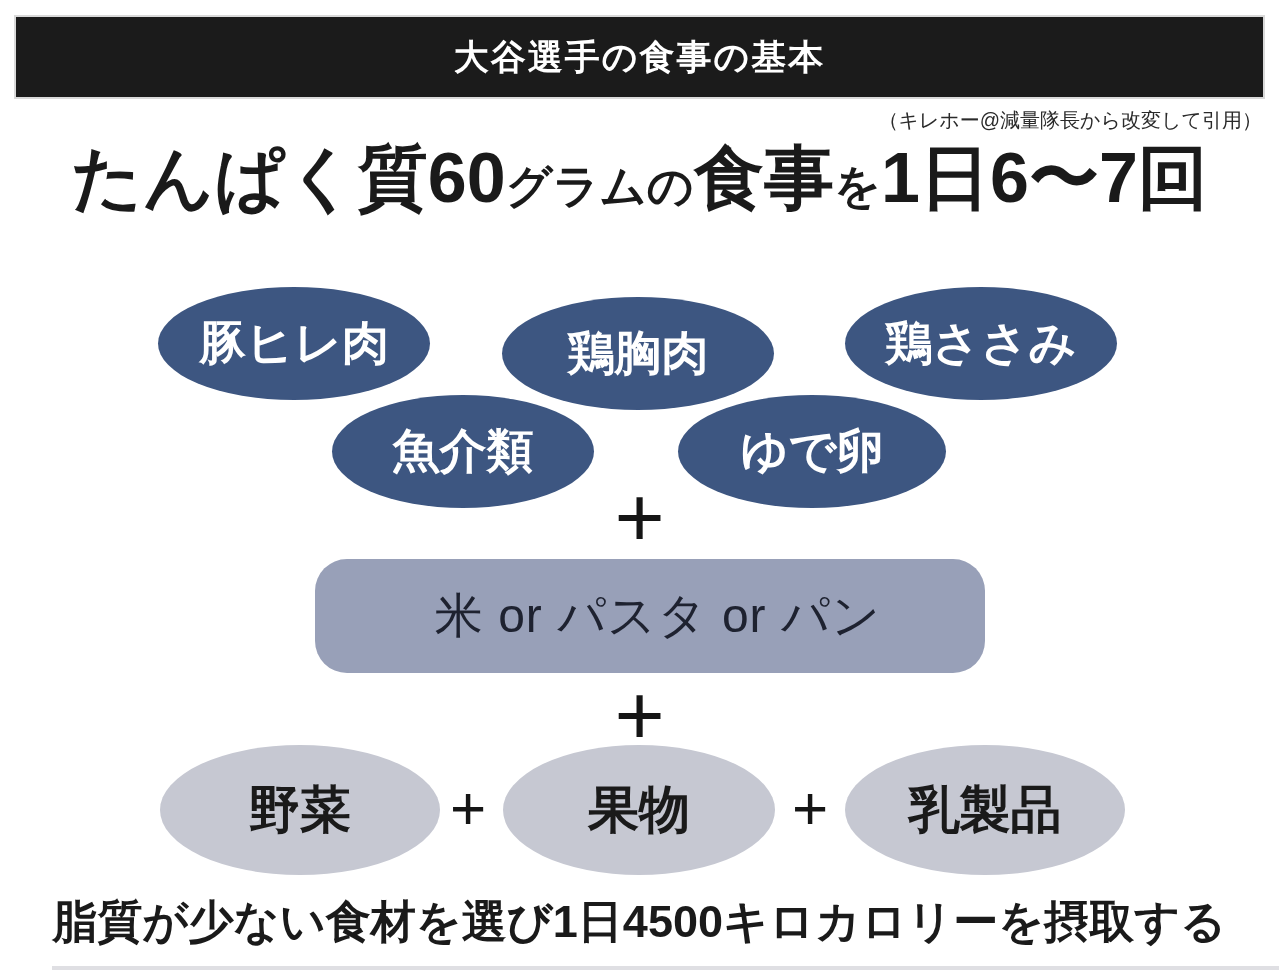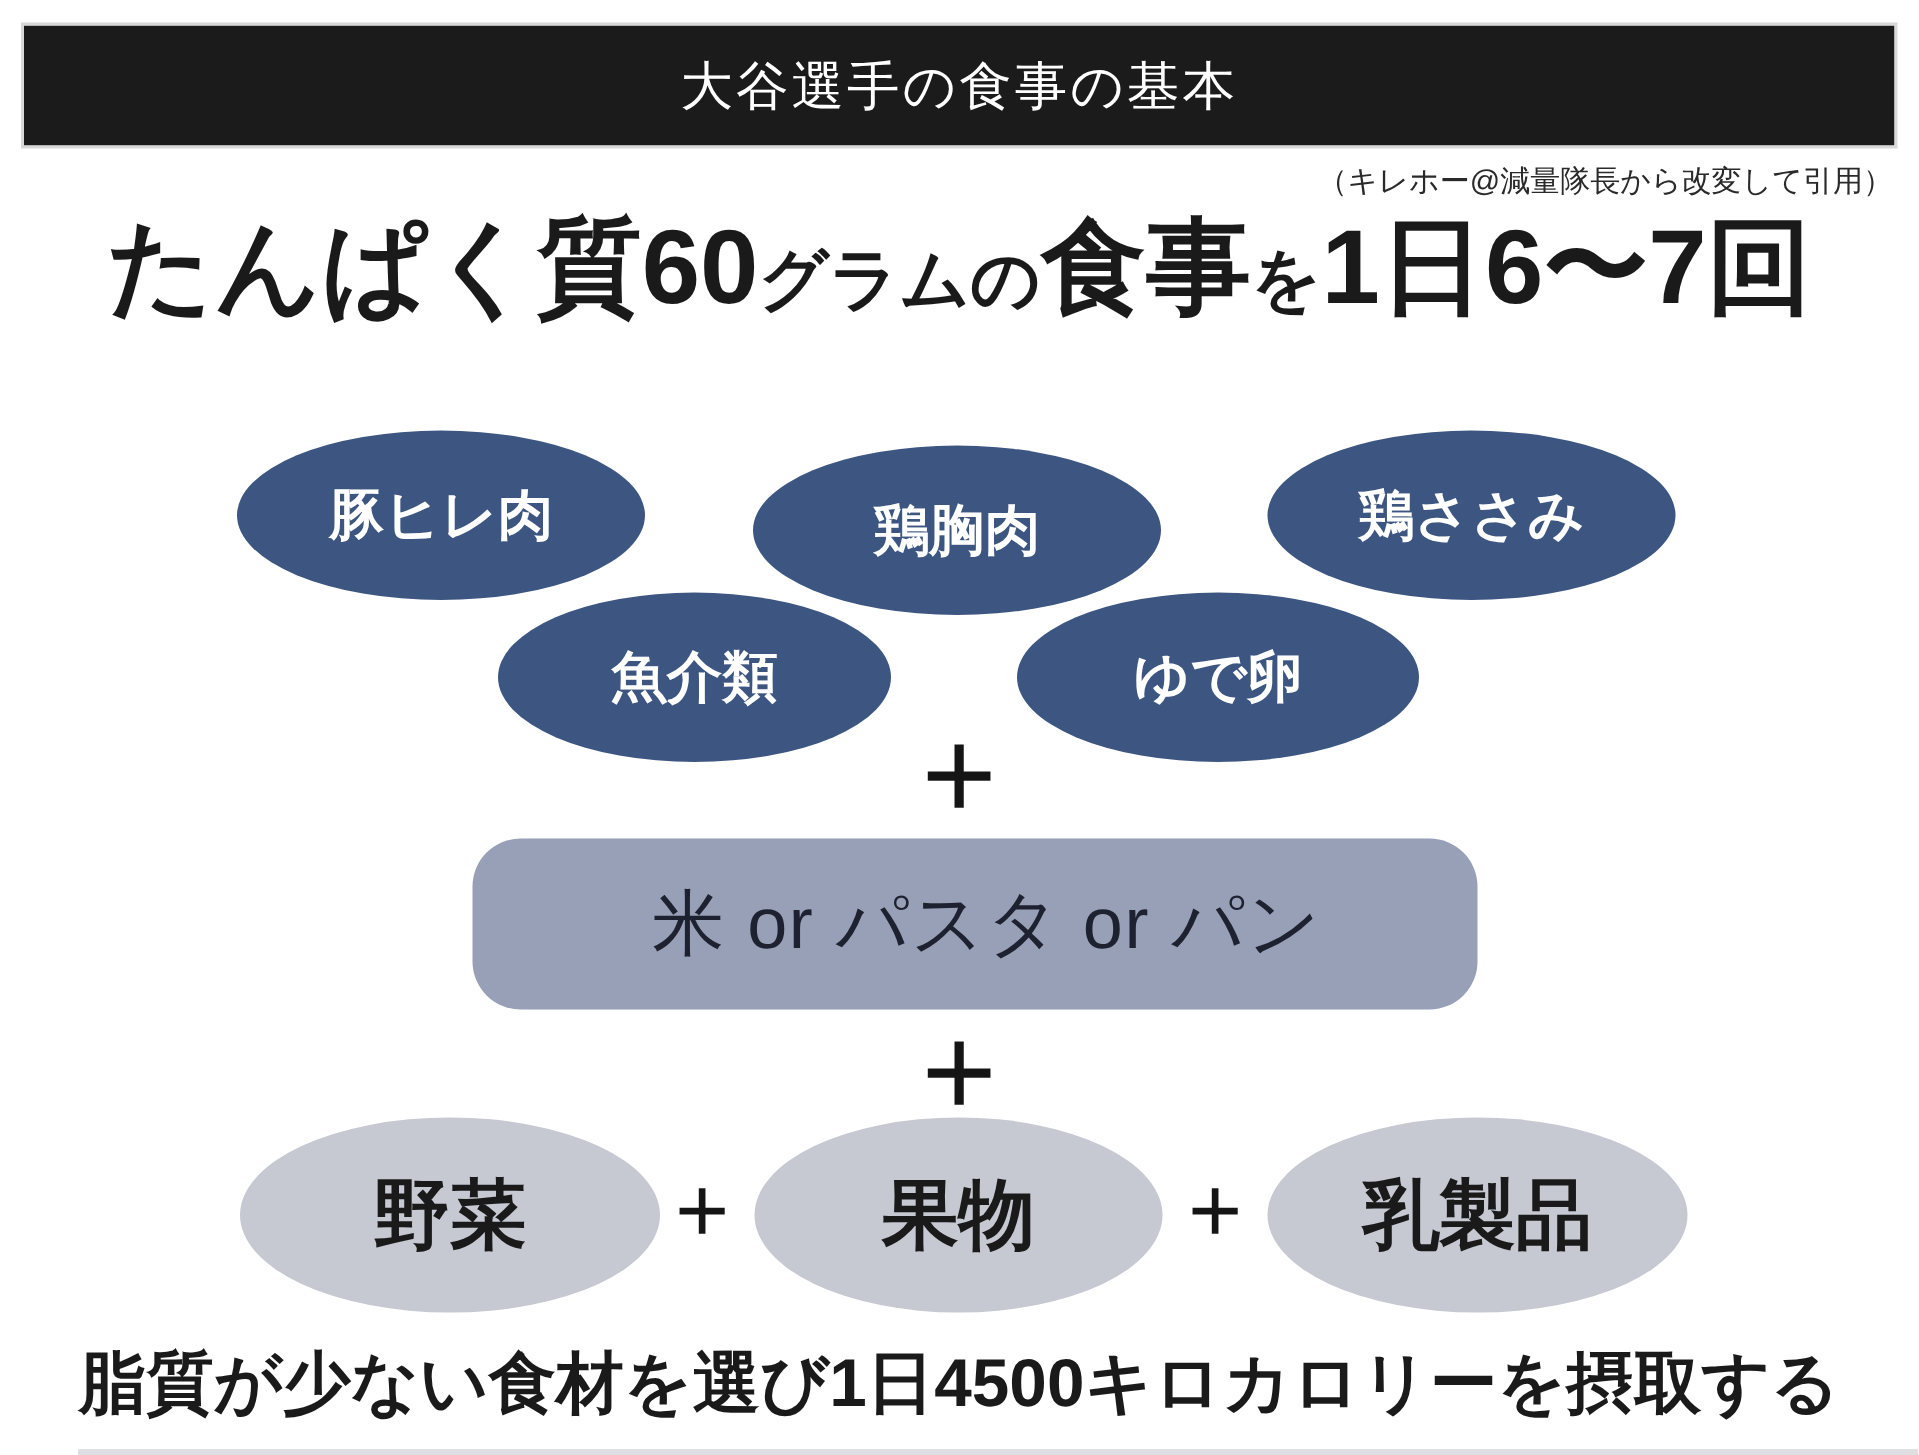--- a/index.html
+++ b/index.html
@@ -18,7 +18,7 @@
   .header-bar{ position:absolute; left:16px; top:17px; width:1247px; height:80px;
     background:var(--bar_black); outline:2px solid #d9d9d9;
     display:flex; align-items:center; justify-content:center; }
-  .header-title{ color:#ffffff; font-size:35px; font-weight:400; letter-spacing:2px; }
+  .header-title{ color:#ffffff; font-size:35px; font-weight:700; letter-spacing:2px; }
 
   
   .credit{ position:absolute; top:107px; right:17px; font-size:20px; color:#2a2a2a; }

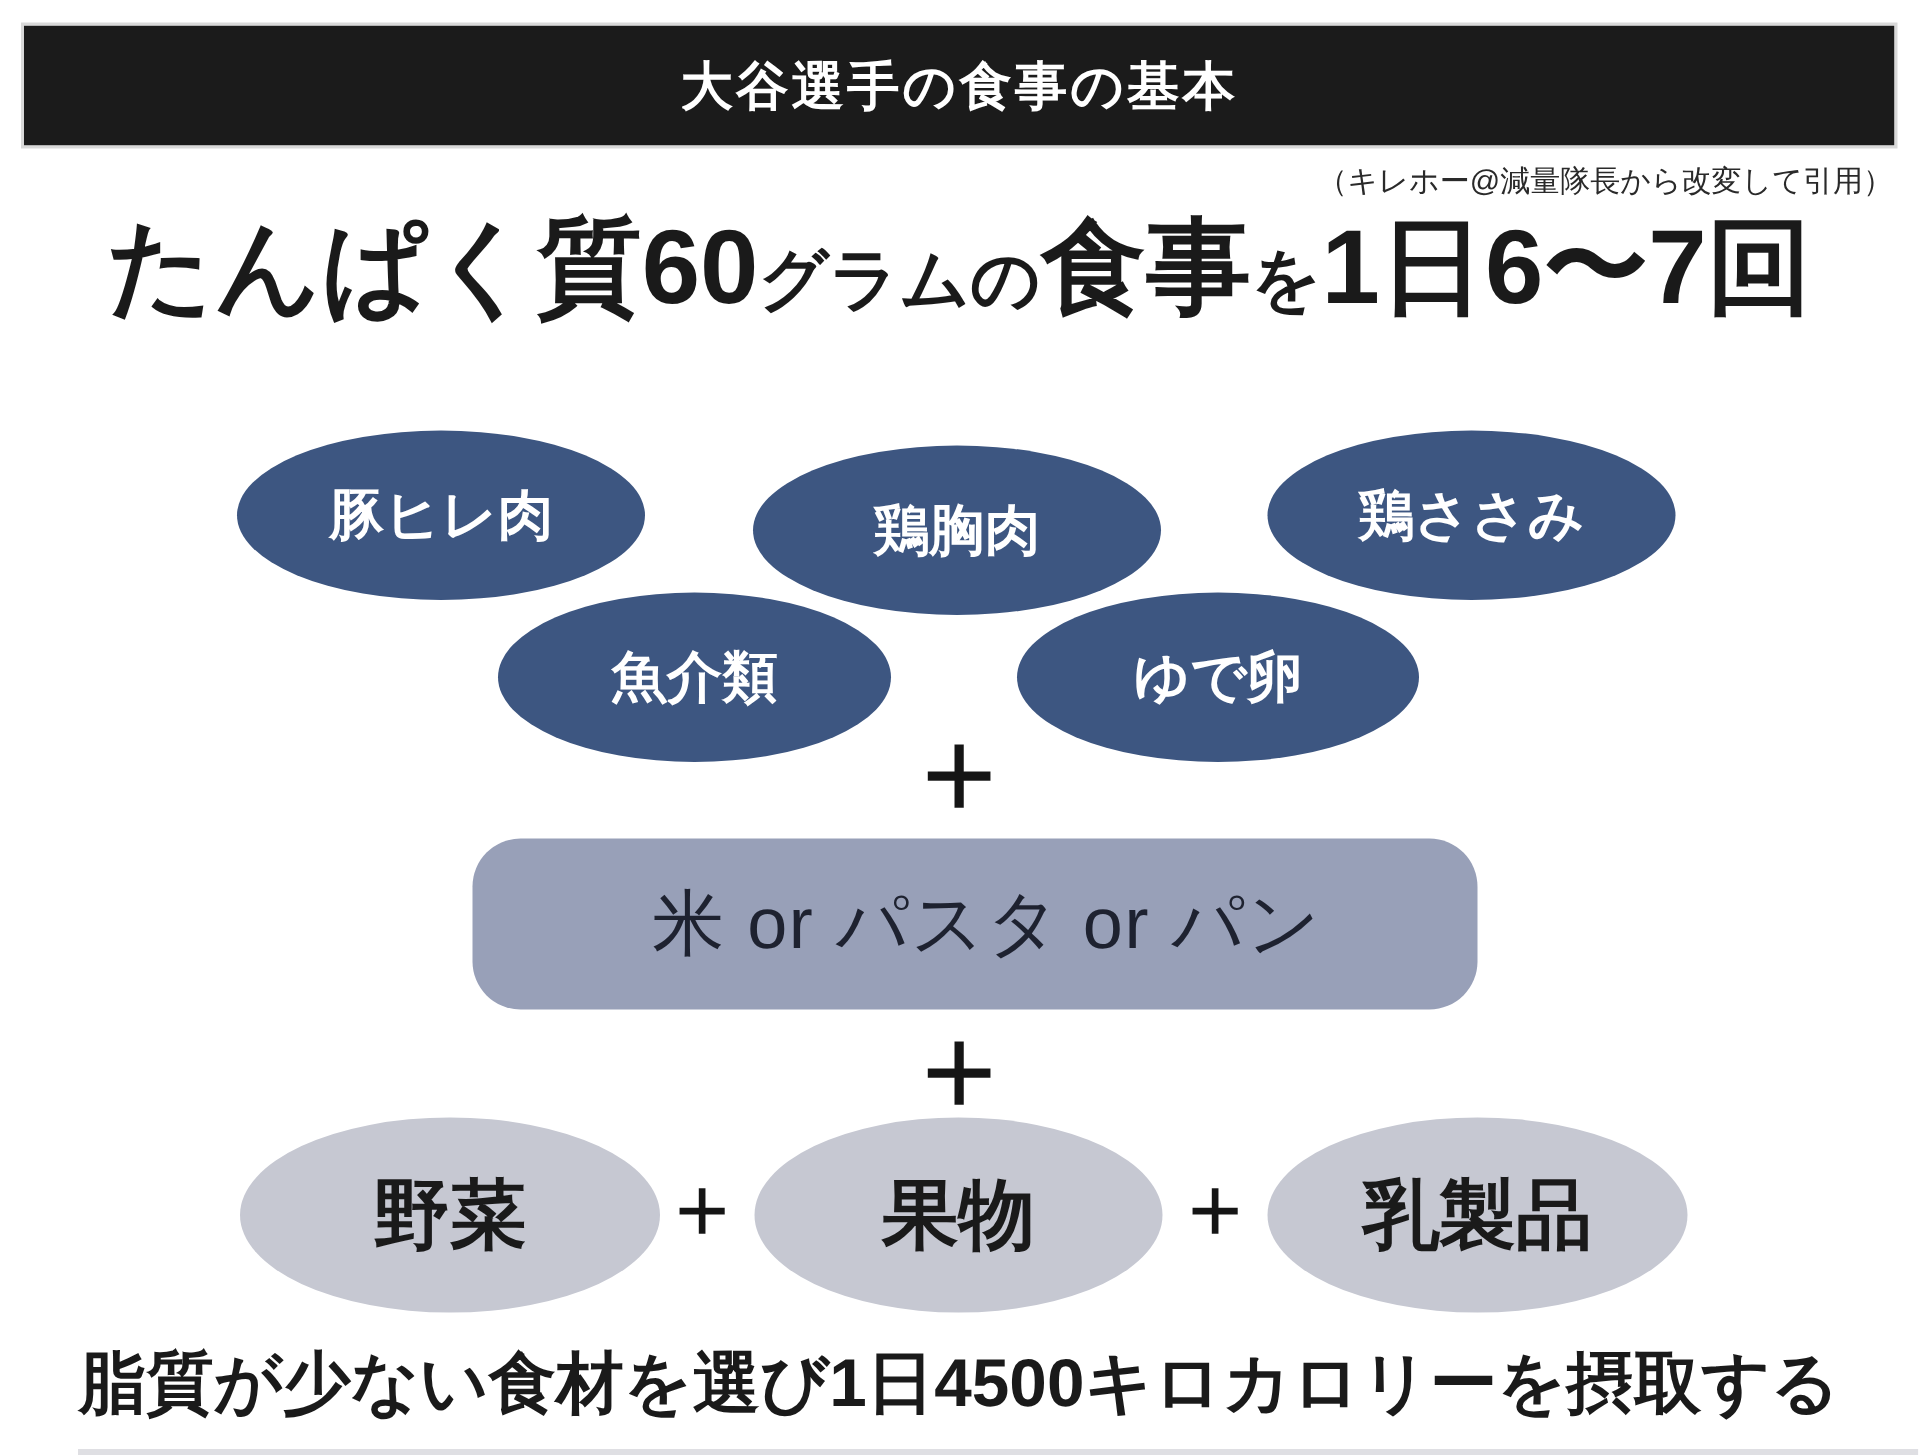--- a/index.html
+++ b/index.html
@@ -32,7 +32,7 @@
   
   .ell{ position:absolute; border-radius:50%; display:flex; align-items:center;
     justify-content:center; text-align:center; }
-  .ell.navy{ background:var(--navy); color:#ffffff; font-size:37px; font-weight:700; }
+  .ell.navy{ background:var(--navy); color:#ffffff; font-size:47px; font-weight:700; }
   .ell.lgray{ background:var(--light_gray); color:var(--text_black); font-size:51px; font-weight:700; }
 
   #e-pork   { left:158px; top:287px; width:272px; height:113px; }

